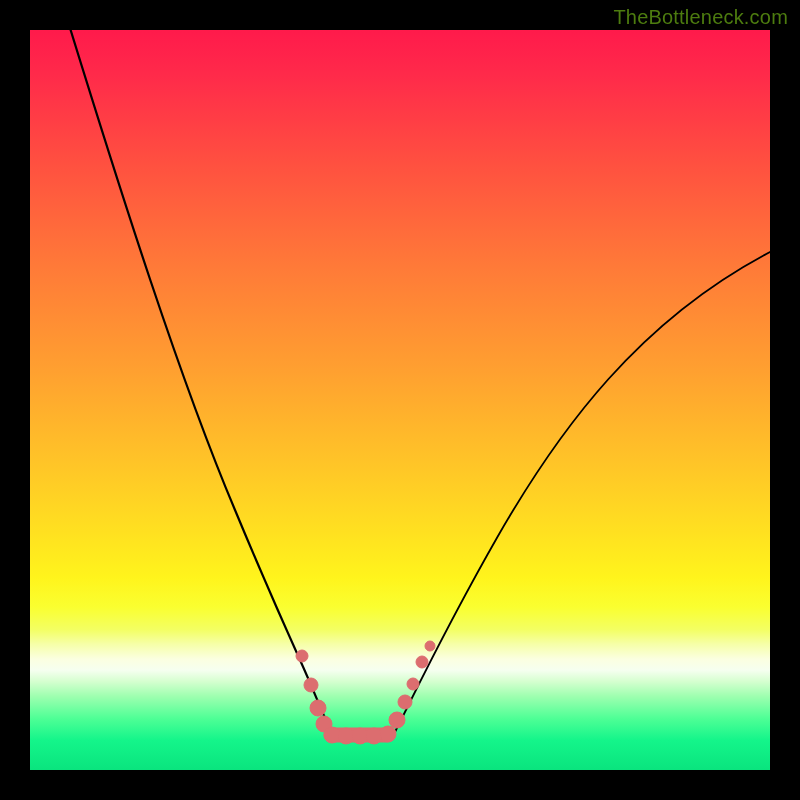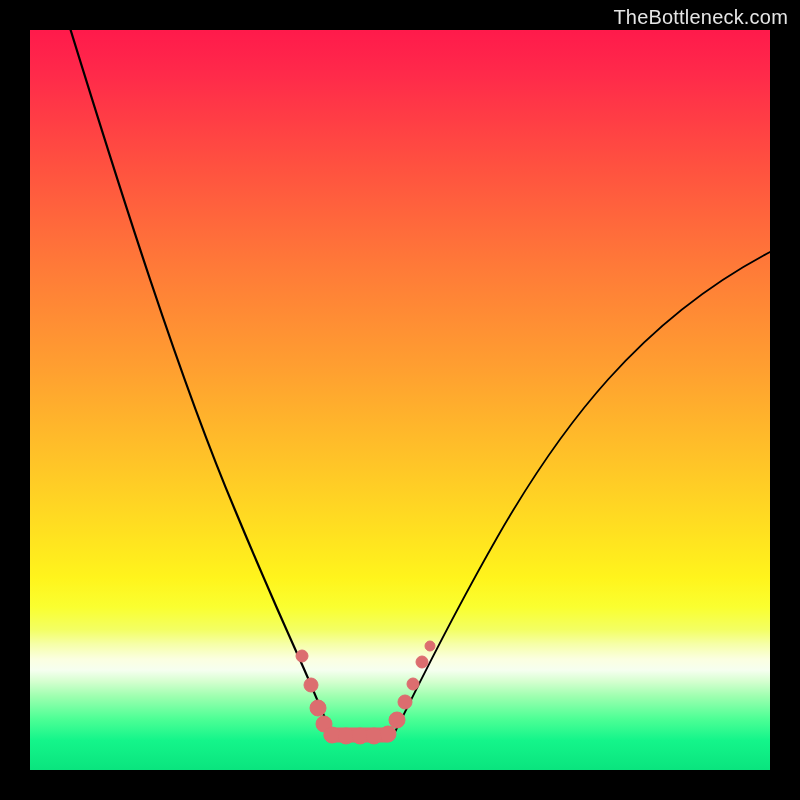--- a/index.html
+++ b/index.html
@@ -21,7 +21,7 @@
     position: absolute;
     top: 6px;
     right: 12px;
-    color: #e5e5e5;
+    color: #4d7c0f;
     font-size: 20px;
     font-weight: 500;
     letter-spacing: 0.2px;

